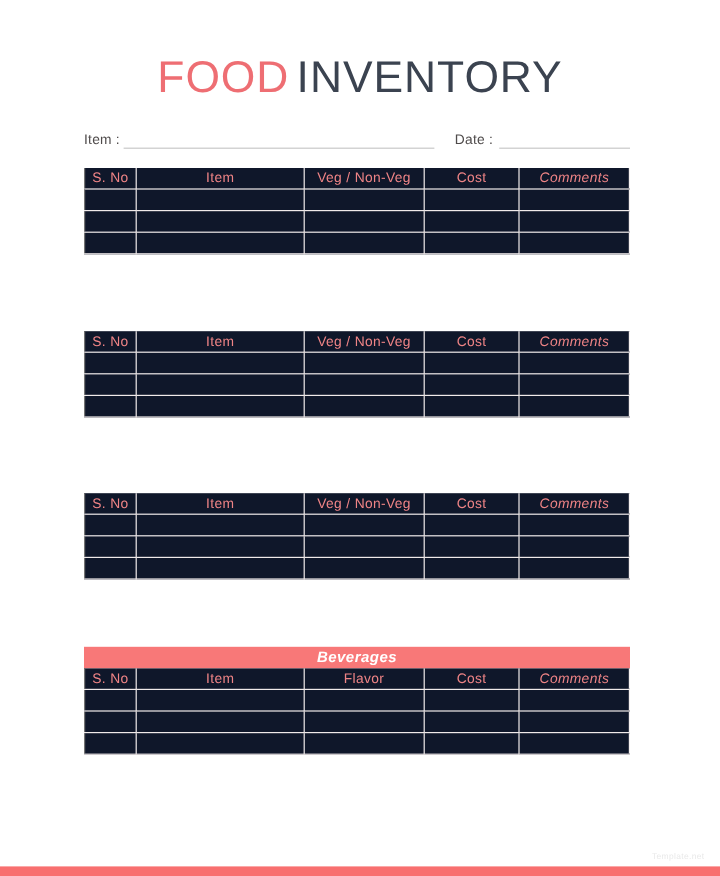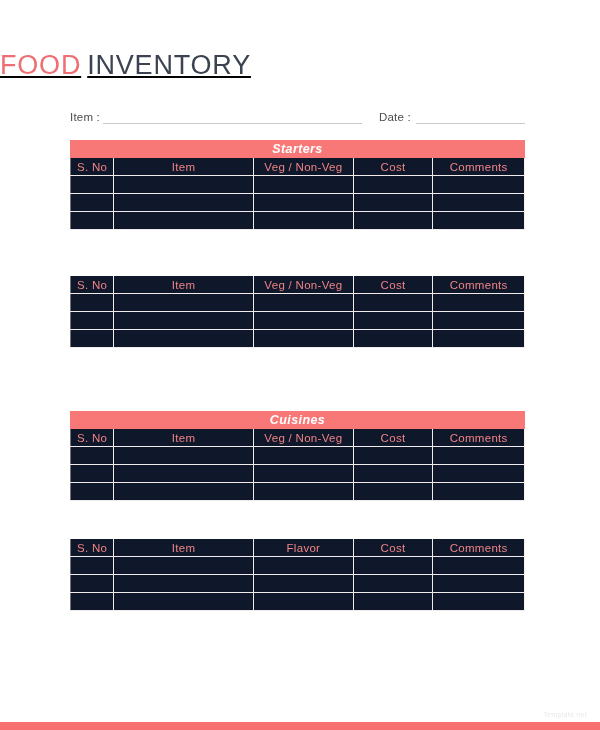--- a/index.html
+++ b/index.html
@@ -14,10 +14,9 @@
   
   .title {
     position:absolute; top:50px; left:0; width:600px;
-    margin:0; 
-    font-size:27px; font-weight:400; letter-spacing:0.8px;
+    margin:0; text-align:center;
+    font-size:37px; font-weight:400; letter-spacing:0.8px;
     line-height:30px;
-    text-decoration:underline;
   }
   .t-accent { color:#ee6e73; margin-right:6px; }
   .t-dark   { color:#3b4350; }

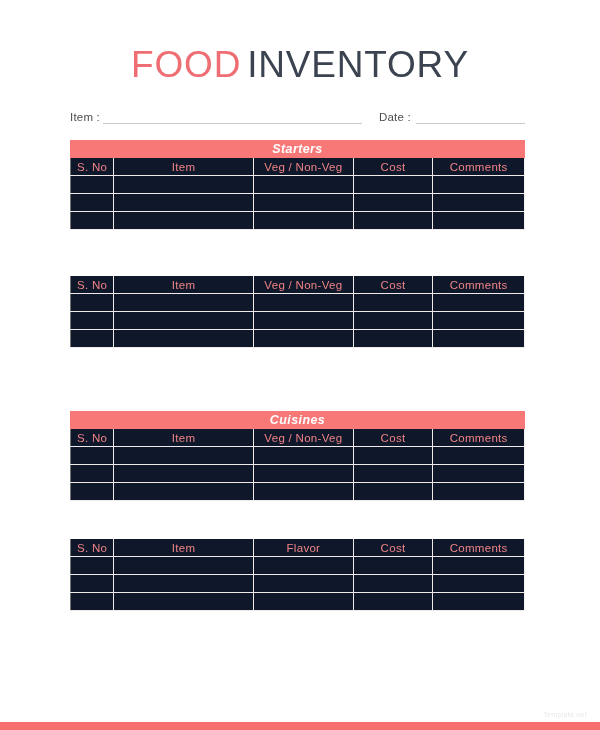--- a/index.html
+++ b/index.html
@@ -89,9 +89,6 @@
   </div>
 
   <section class="inv-table t0">
-    <div class="band">
-      <span>Starters</span>
-    </div>
     <table>
       <colgroup>
           <col style="width:9.5%">

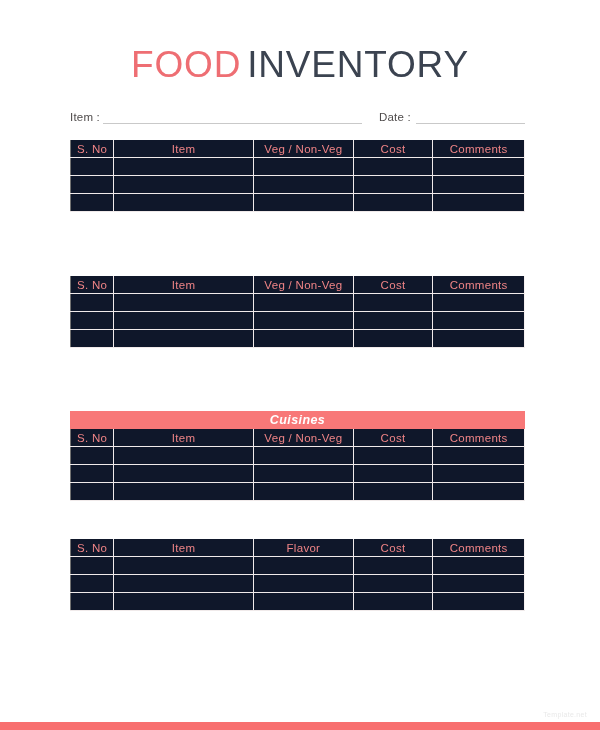--- a/index.html
+++ b/index.html
@@ -62,7 +62,7 @@
     height:17px; padding:0;
     border-bottom:1px solid #f0eaea; border-right:1px solid #f0eaea;
   }
-  .inv-table th:last-child, .inv-table td:last-child { border-right:none; }
+  .inv-table th:last-child, .inv-table td:last-child { border-right:none;font-style:italic; }
 
   
   .footer-bar {

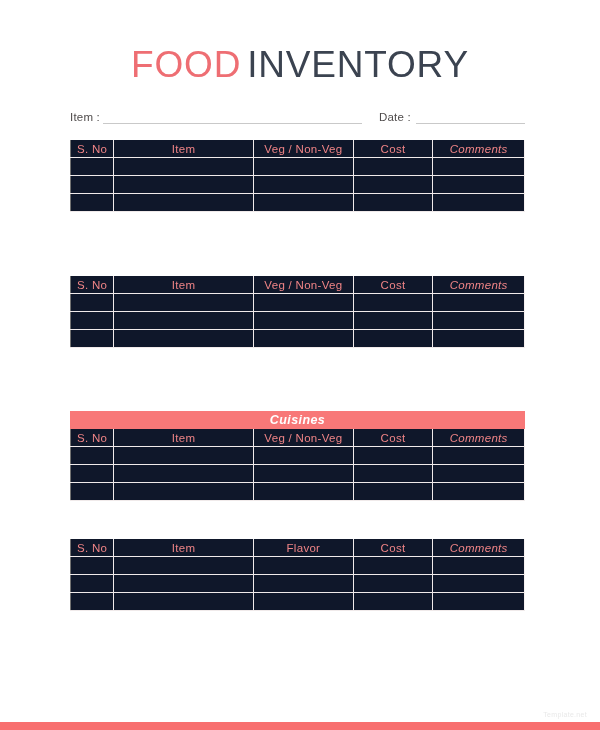--- a/index.html
+++ b/index.html
@@ -177,9 +177,6 @@
   </section>
 
   <section class="inv-table t2">
-    <div class="band">
-      <span>Cuisines</span>
-    </div>
     <table>
       <colgroup>
           <col style="width:9.5%">

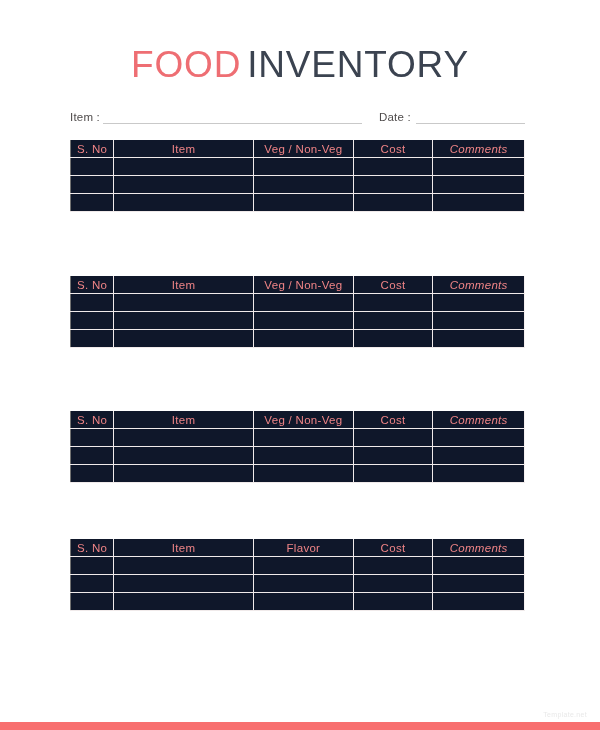--- a/index.html
+++ b/index.html
@@ -221,6 +221,9 @@
   </section>
 
   <section class="inv-table t3">
+    <div class="band">
+      <span>Beverages</span>
+    </div>
     <table>
       <colgroup>
           <col style="width:9.5%">

